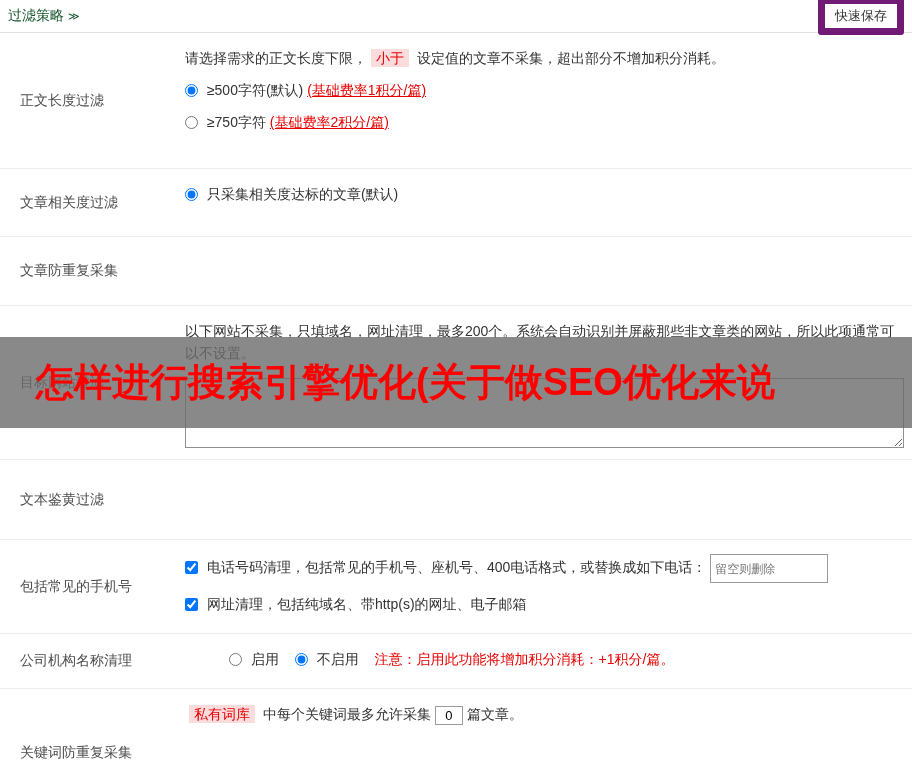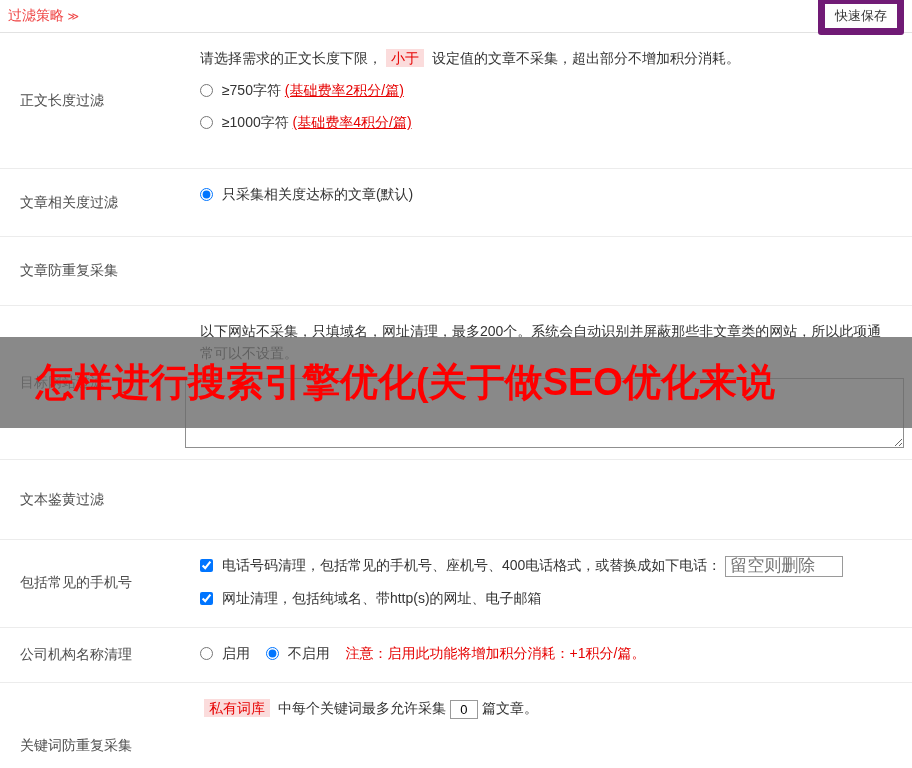--- a/index.html
+++ b/index.html
@@ -12,7 +12,7 @@
     height: 33px; display: flex; align-items: center; justify-content: space-between;
     padding: 0 8px; border-bottom: 1px solid #e2e2e2;
   }
-  .title { color: #ef4444; font-size: 14px; cursor: pointer; font-family: Liberation Serif, serif; }
+  .title { color: #14532d; font-size: 14px; cursor: pointer; }
   .chev { font-size: 11px; }
   .save-btn {
     border: 7px solid #701a75; background: #fdfdfd; border-radius: 3px;

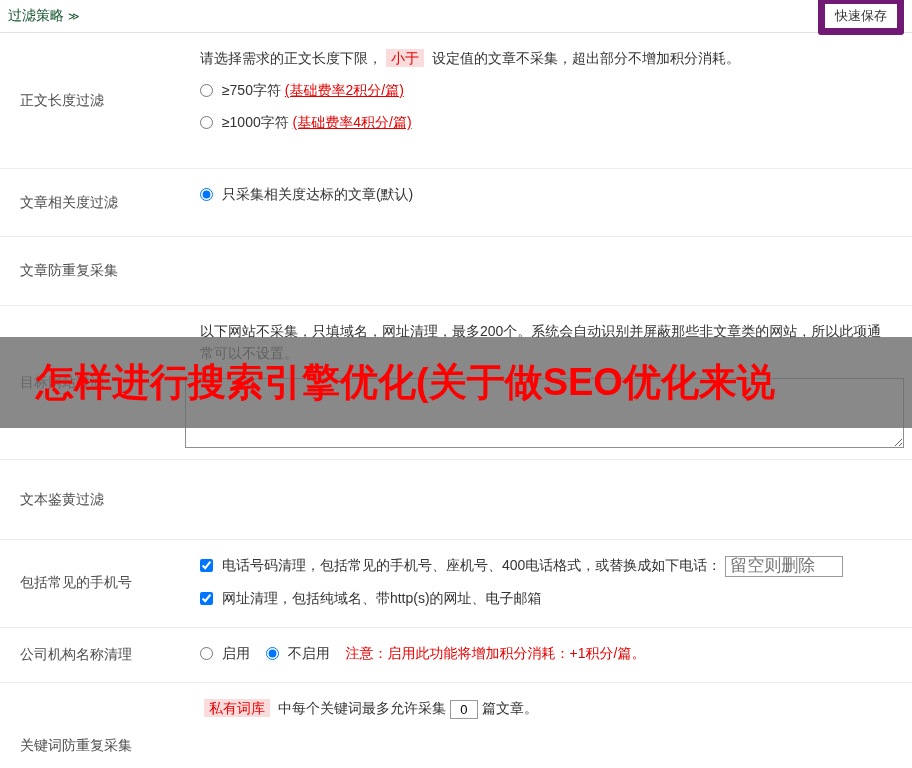--- a/index.html
+++ b/index.html
@@ -24,7 +24,7 @@
     display: flex; align-items: center; color: #4d4d4d;
   }
   .row-content { flex: 1; padding: 4px 8px 8px 0; }
-  .line { margin: 10px 15px; line-height: 22px; display: block; }
+  .line { margin: 10px 0; line-height: 22px; display: block; }
   .red { color: #e60000; }
   .underline { text-decoration: underline; }
   .tag { background: #fbdcdc; color: #e60000; padding: 1px 5px; margin: 0 4px; }

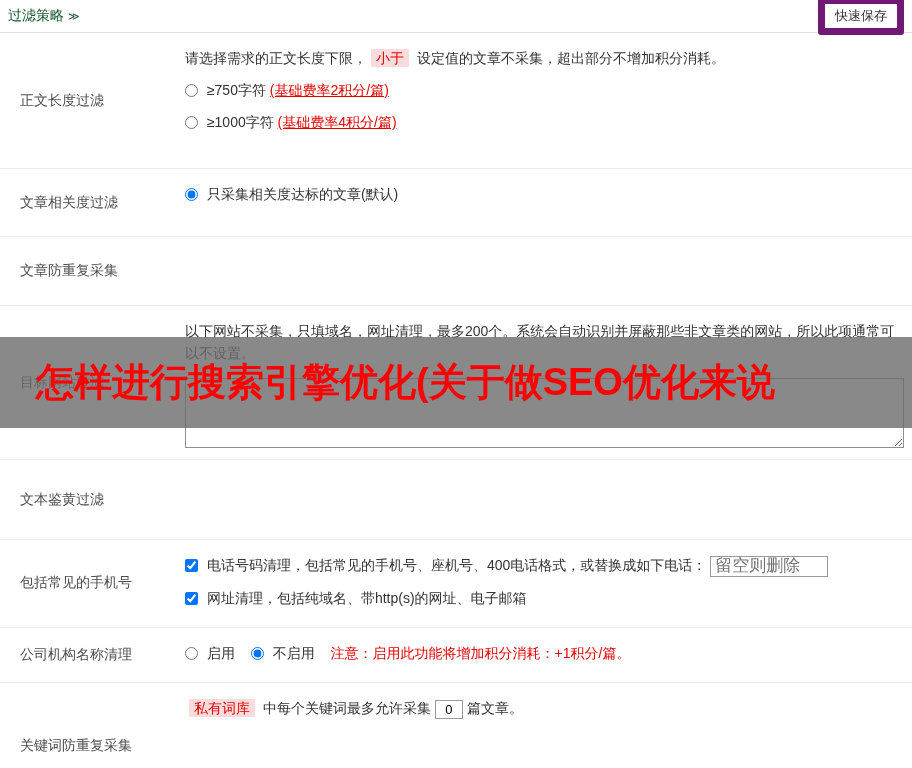--- a/index.html
+++ b/index.html
@@ -75,6 +75,10 @@
     <div class="line">
       <span>请选择需求的正文长度下限，</span><span class="tag">小于</span><span> 设定值的文章不采集，超出部分不增加积分消耗。</span>
     </div>
+    <label class="line opt">
+      <input type="radio" name="len" checked="" style="">
+      <span>≥500字符(默认) </span><span class="red underline">(基础费率1积分/篇)</span>
+    </label>
     <label class="line opt">
       <input type="radio" name="len" style="">
       <span>≥750字符 </span><span class="red underline">(基础费率2积分/篇)</span>

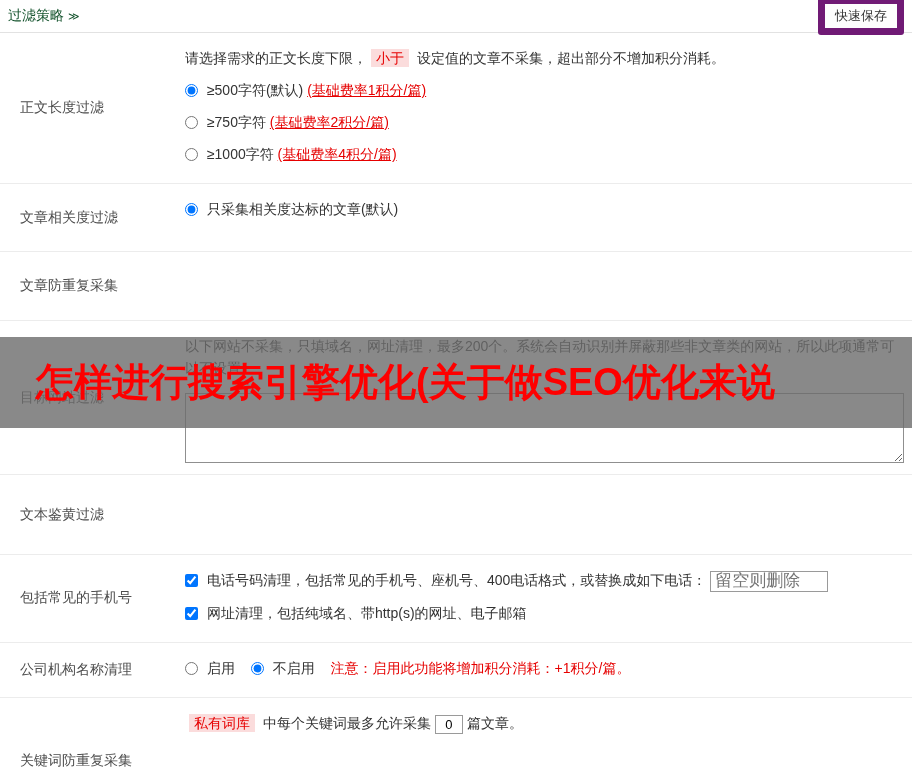--- a/index.html
+++ b/index.html
@@ -83,10 +83,6 @@
       <input type="radio" name="len" style="">
       <span>≥750字符 </span><span class="red underline">(基础费率2积分/篇)</span>
     </label>
-    <label class="line opt">
-      <input type="radio" name="len" style="">
-      <span>≥1000字符 </span><span class="red underline">(基础费率4积分/篇)</span>
-    </label>
   </div>
 </section>
 

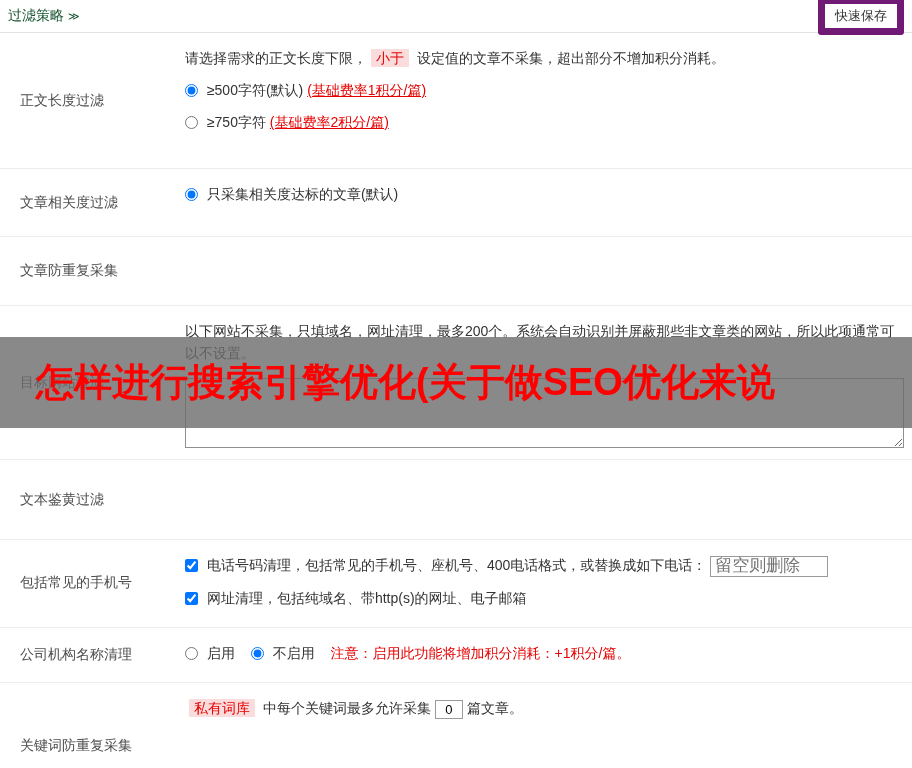--- a/index.html
+++ b/index.html
@@ -32,7 +32,7 @@
   .opt.inline { margin-right: 12px; }
   input[type=radio], input[type=checkbox] { vertical-align: -2px; margin: 0 5px 0 0; }
   .text-input {
-    border: 1px solid #9a9a9a; height: 21px; padding: 0 4px; font-size: 17px;
+    border: 1px solid #9a9a9a; height: 29px; padding: 0 4px; font-size: 12px;
     width: 118px; vertical-align: middle;
     font-family: "Liberation Sans", sans-serif;
   }

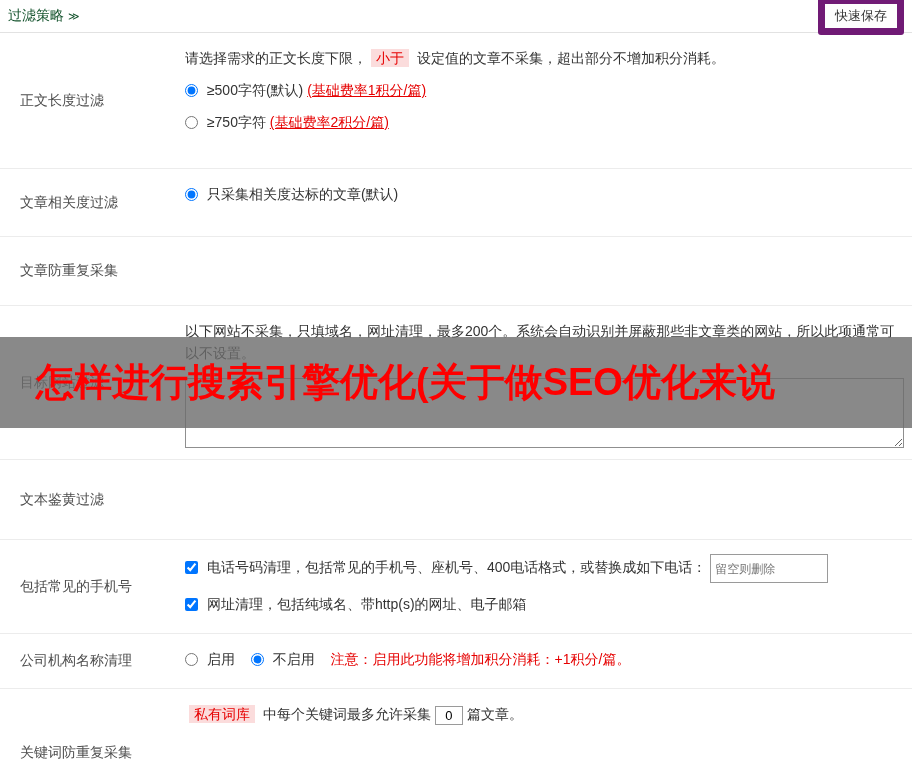--- a/index.html
+++ b/index.html
@@ -58,7 +58,7 @@
   .r-target  { min-height: 145px; }
   .r-porn    { min-height: 80px; }
   .r-phone   { min-height: 68px; }
-  .r-company { min-height: 42px; }
+  .r-company { min-height: 42px; gap: 44px; }
   .r-keyword { min-height: 127px; border-bottom: none; }
 </style>
 </head>

